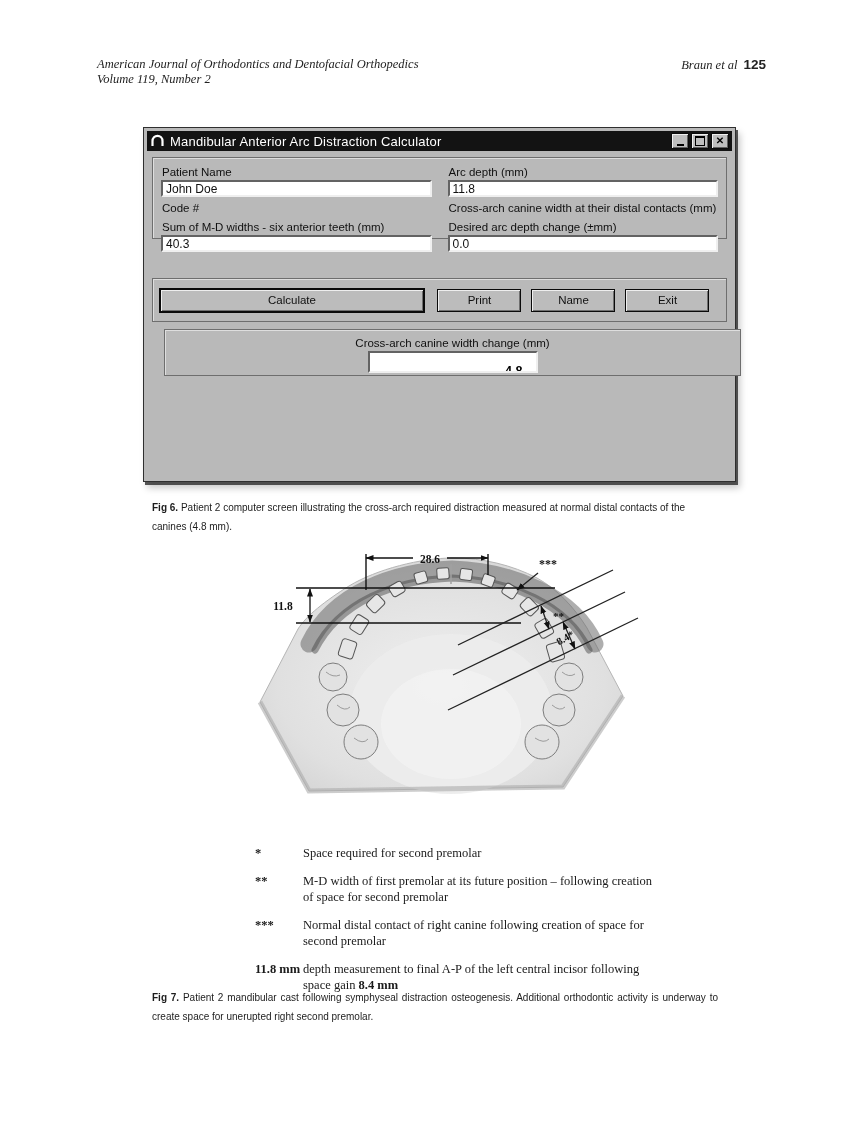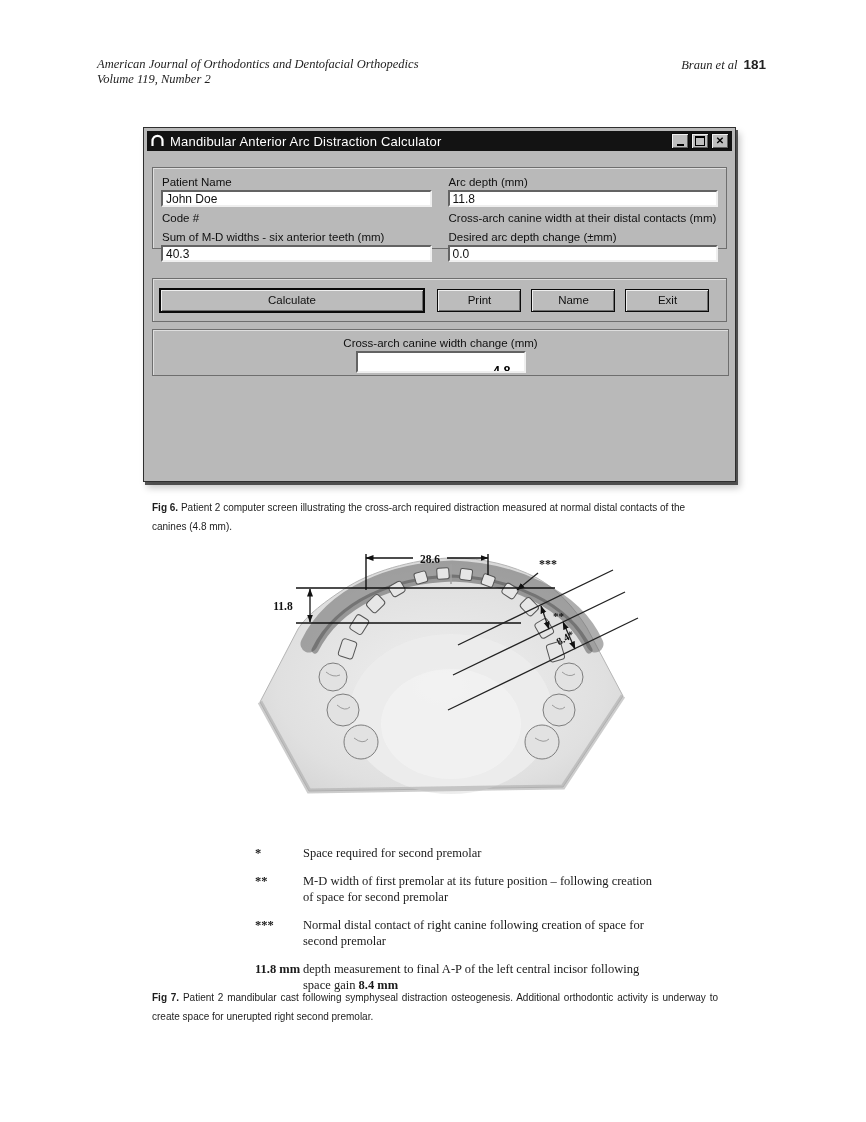--- a/index.html
+++ b/index.html
@@ -84,7 +84,7 @@
     <div>Volume 119, Number 2</div>
   </div>
   <div class="hdr-right">
-    <span class="author">Braun et al</span><span class="pagenum">181</span>
+    <span class="author">Braun et al</span><span class="pagenum">125</span>
   </div>
 
   <div class="dialog">

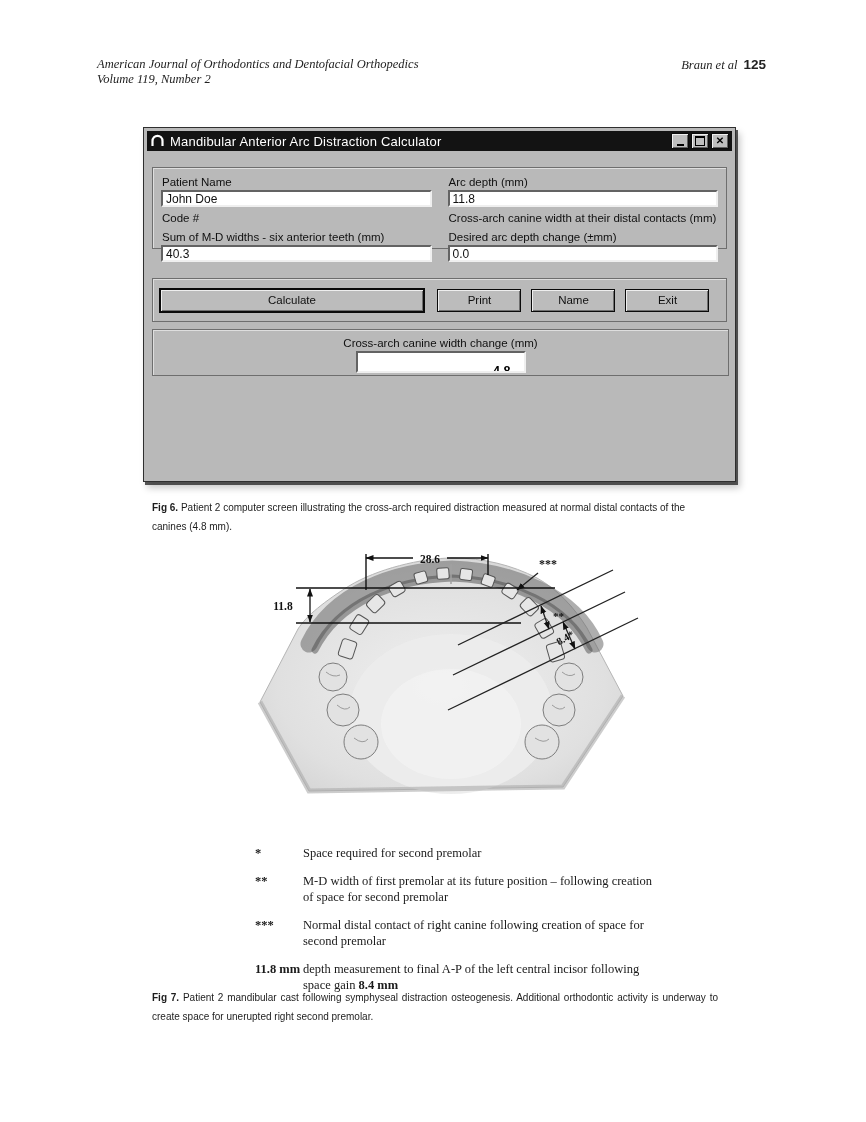--- a/index.html
+++ b/index.html
@@ -34,7 +34,7 @@
 
   .panel{position:absolute;border:1px solid #6e6e6e;background:#b9b9b9;
          box-shadow:inset 1px 1px 0 #dedede;}
-  .panel-fields{left:8px;top:39px;width:575px;height:82px;display:grid;
+  .panel-fields{left:8px;top:29px;width:575px;height:82px;display:grid;
                 grid-template-columns:1fr 1fr;column-gap:16px;padding:3px 8px 0 8px;box-sizing:border-box;}
   .field label{display:block;font-size:11.5px;color:#101010;margin:5px 0 2px 1px;white-space:nowrap;}
   .field input{display:block;width:100%;height:17px;box-sizing:border-box;background:#fff;

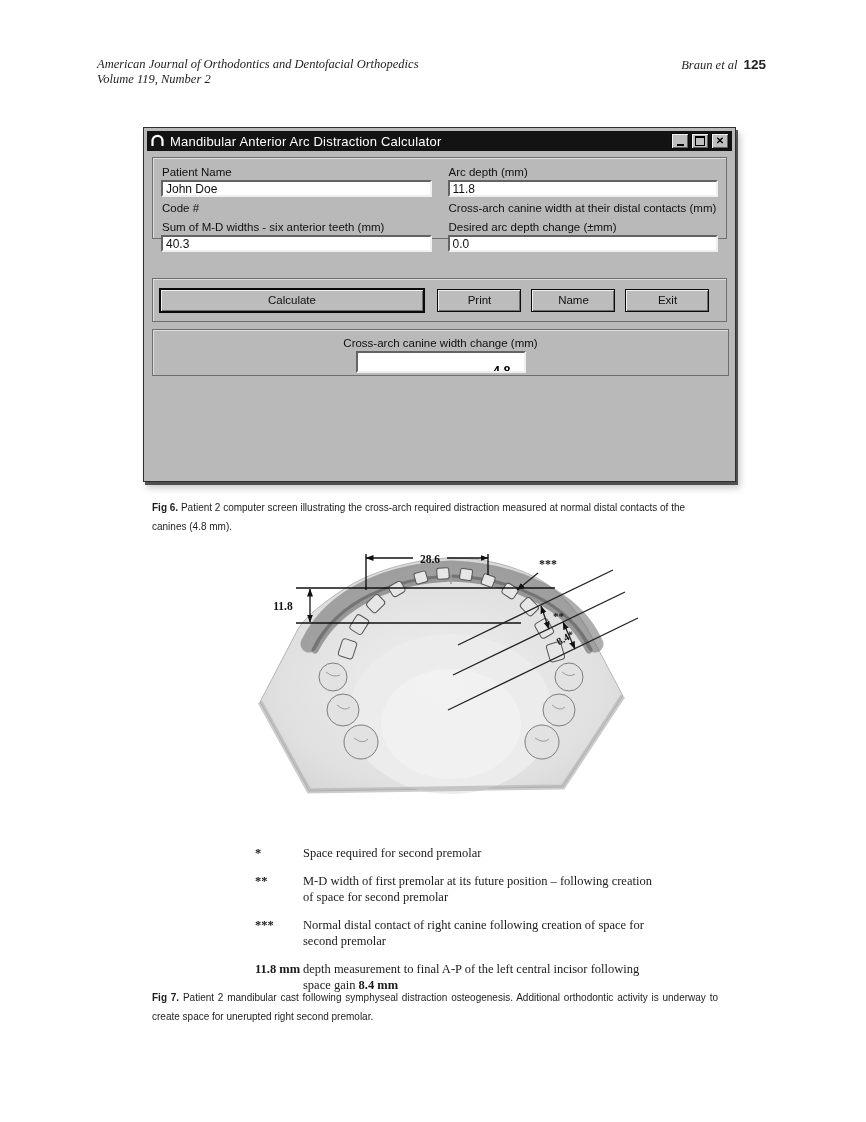--- a/index.html
+++ b/index.html
@@ -50,7 +50,7 @@
   .btn-sm{width:84px;margin-left:10px;padding-left:7px;}
   .btn-print{margin-left:13px;}
 
-  .panel-result{left:8px;top:201px;width:575px;height:45px;text-align:center;}
+  .panel-result{left:20px;top:201px;width:575px;height:45px;text-align:center;}
   .panel-result .rlabel{display:block;font-size:11.5px;color:#101010;margin-top:7px;}
   .panel-result input{width:170px;height:17px;box-sizing:border-box;margin-top:2px;background:#fff;
                       border:2px solid;border-color:#636363 #efefef #efefef #636363;

